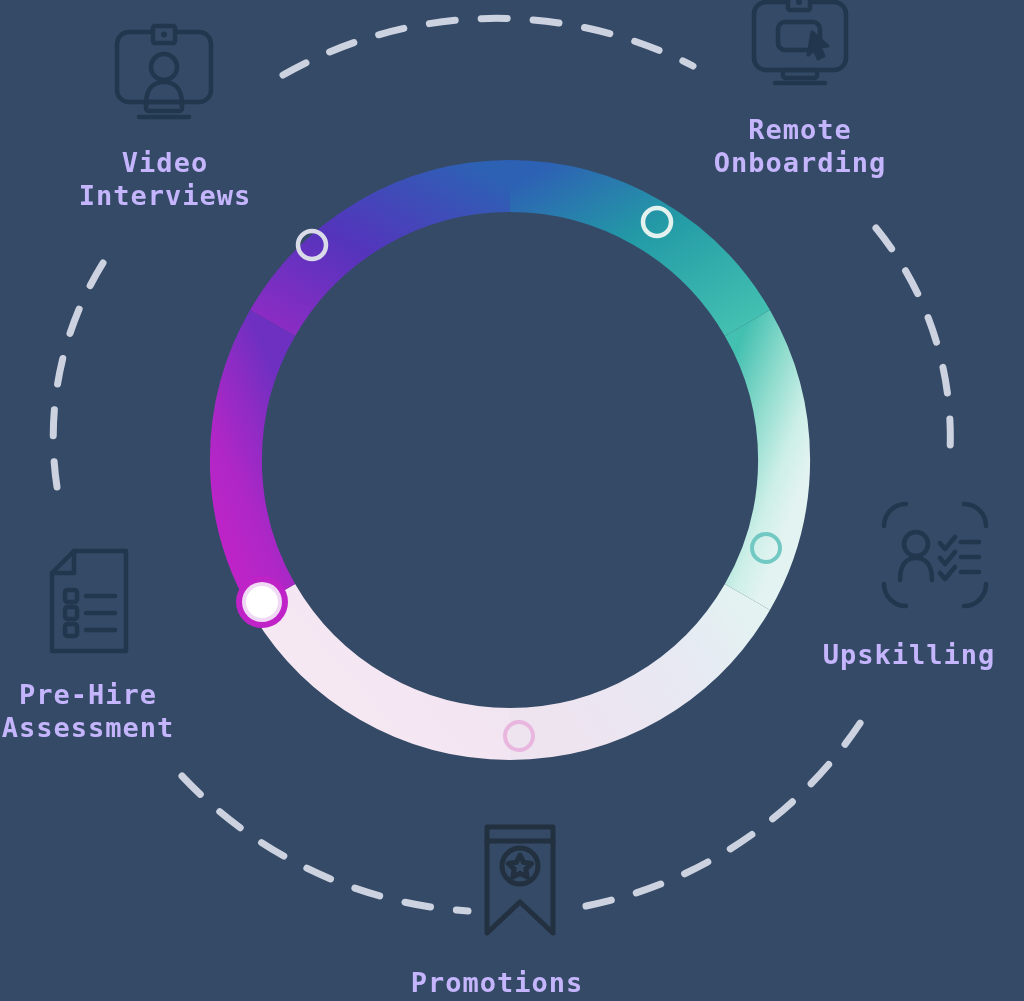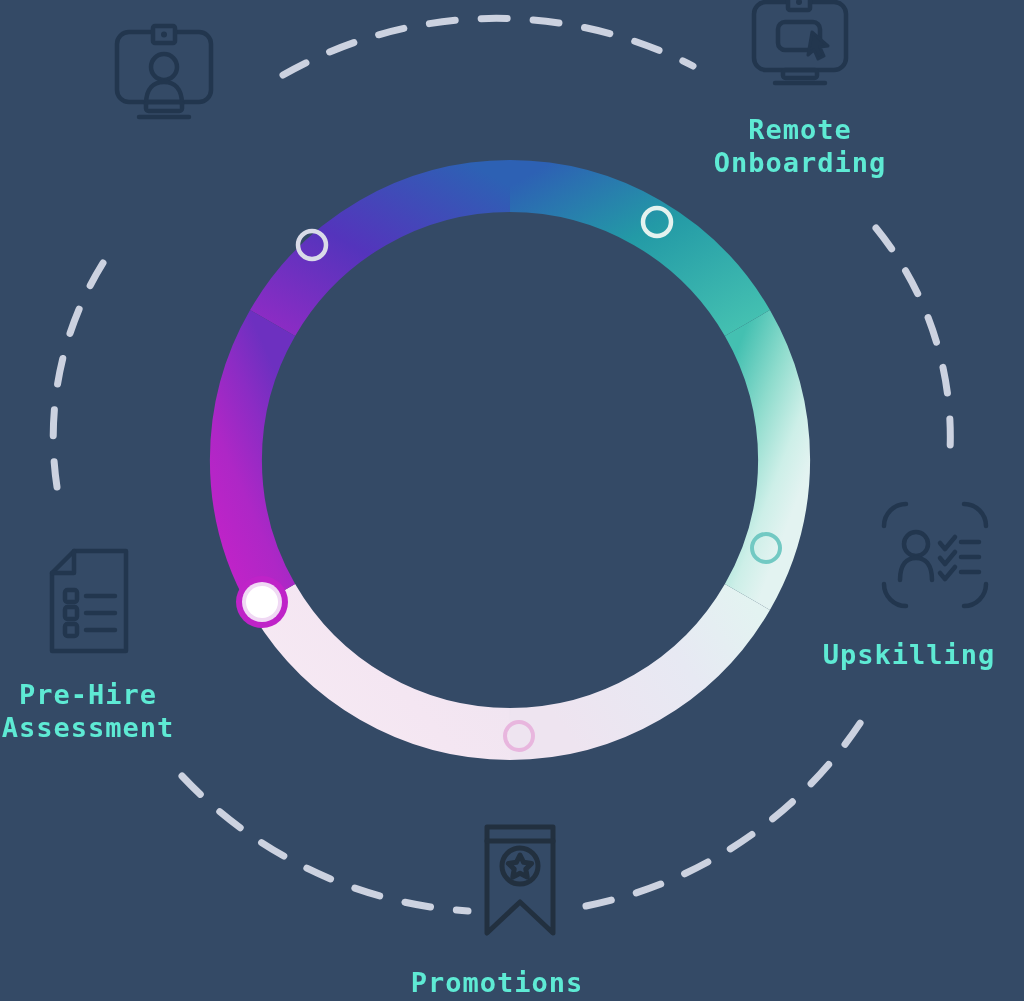--- a/index.html
+++ b/index.html
@@ -33,7 +33,7 @@
     font-size: 27px;
     line-height: 33px;
     letter-spacing: 1px;
-    color: #5eead4;
+    color: #c4b5fd;
     text-align: center;
     white-space: pre;
     user-select: none;

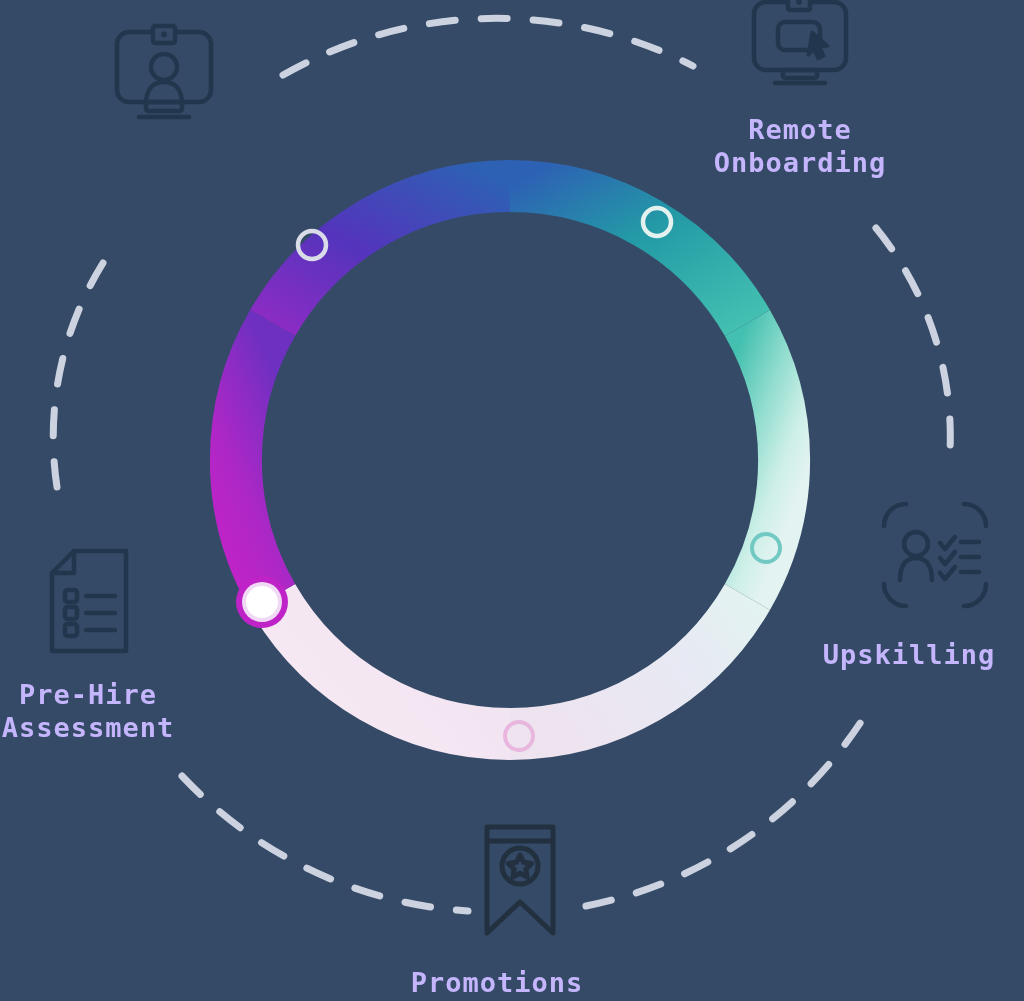--- a/index.html
+++ b/index.html
@@ -193,6 +193,8 @@
     </svg>
   </div>
 
+  <div class="node-label" style="left:5px; top:146px; width:320px;">Video
+Interviews</div>
 
   <div class="node-label" style="left:640px; top:113px; width:320px;">Remote
 Onboarding</div>

